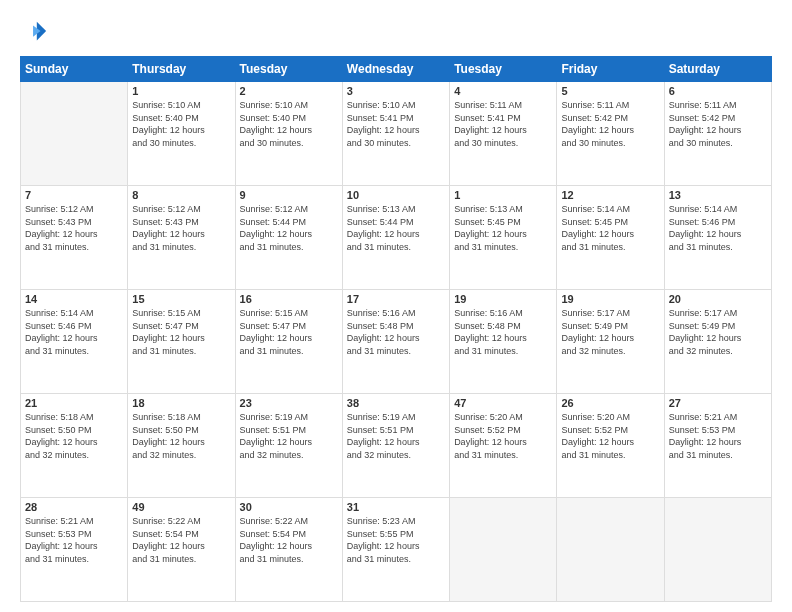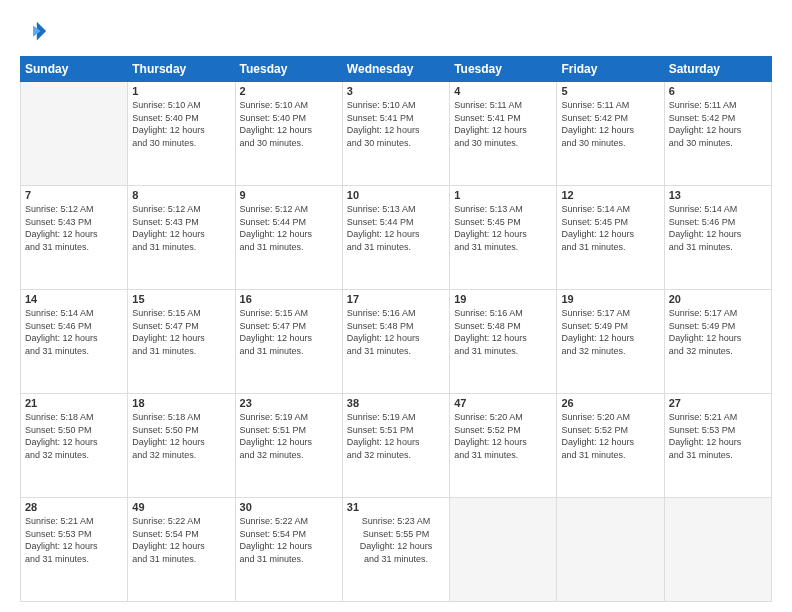--- a/index.html
+++ b/index.html
@@ -342,7 +342,7 @@
           </td>
           <td>
             <span class="day-num">31</span>
-            <div class="day-info" style="white-space: pre-line; text-align: center;">Sunrise: 5:23 AM
+            <div class="day-info" style="white-space: pre-line;">Sunrise: 5:23 AM
 Sunset: 5:55 PM
 Daylight: 12 hours
 and 31 minutes.</div>

